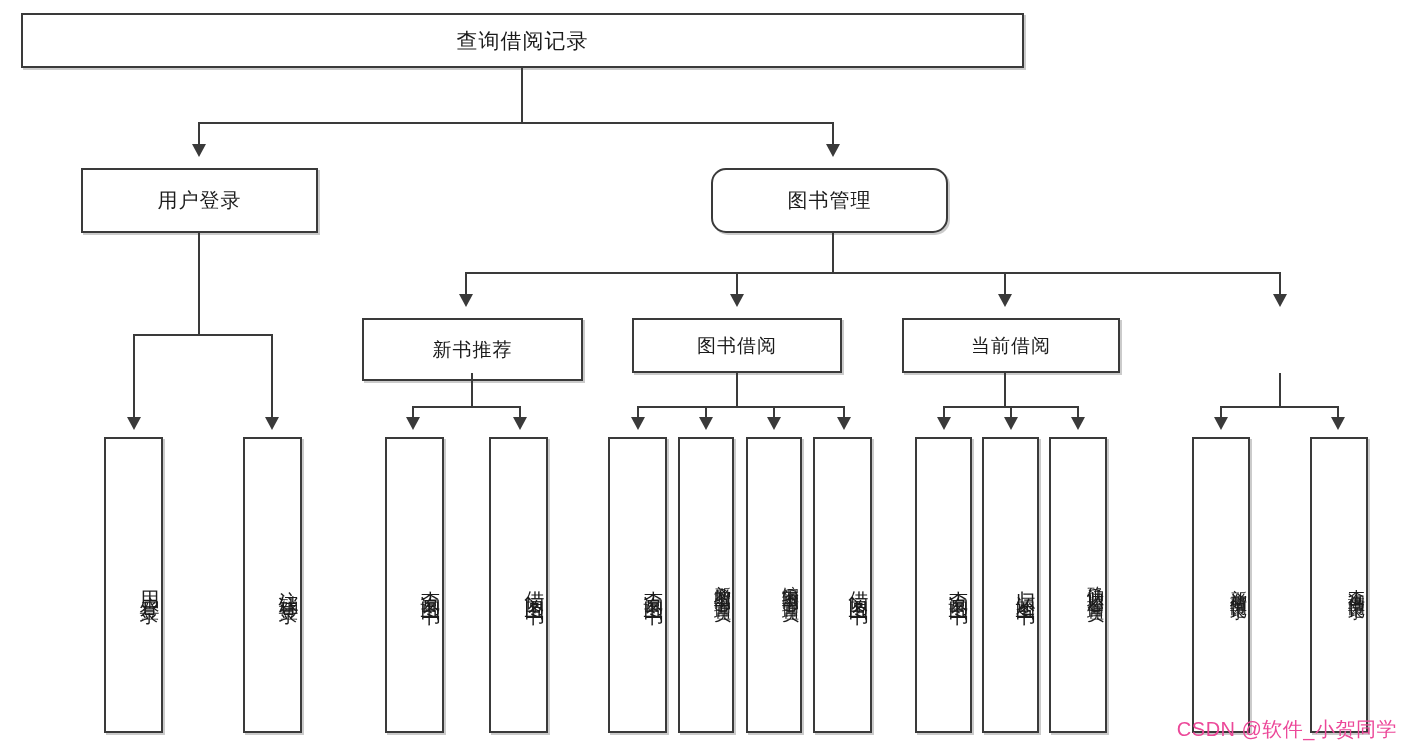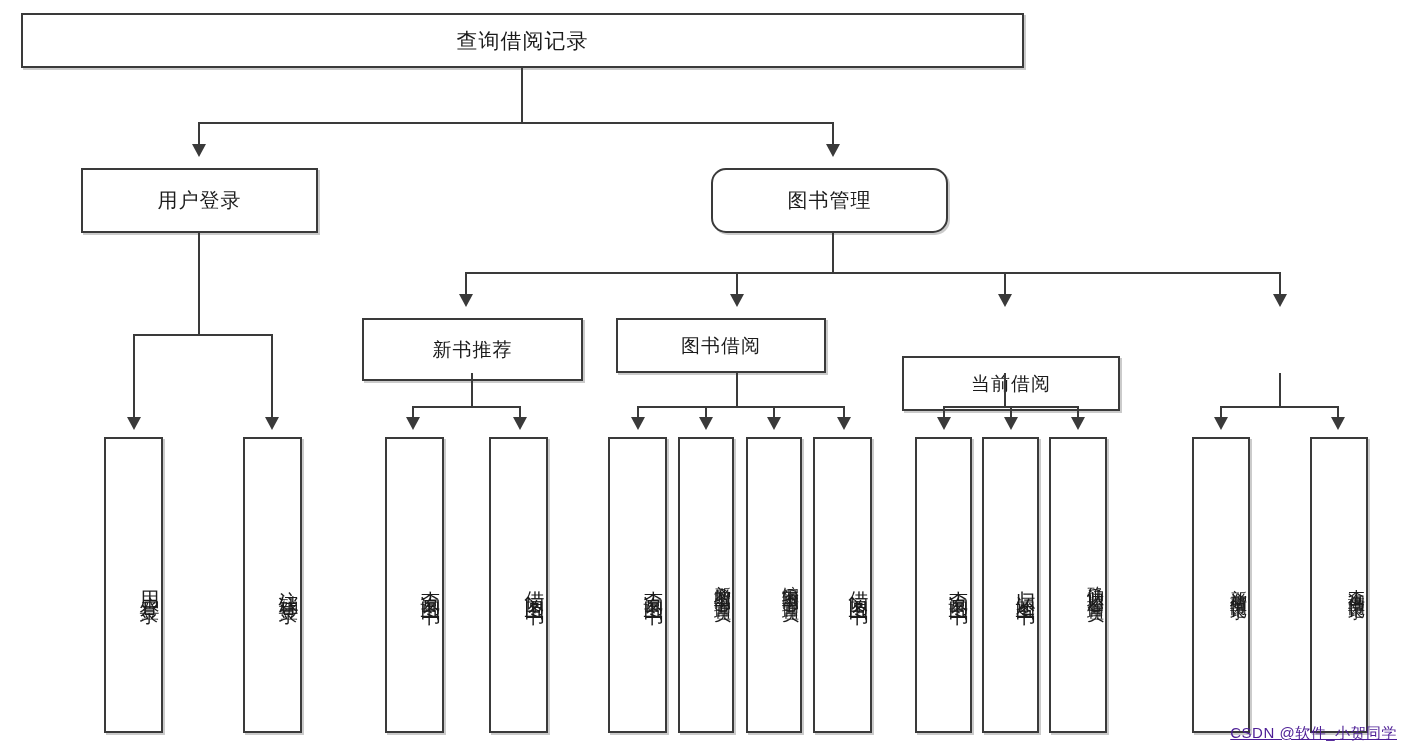--- a/index.html
+++ b/index.html
@@ -128,7 +128,7 @@
   <div class="node lvl3" style="left:362px;top:318px;width:221px;height:63px;">
     <span>新书推荐</span>
   </div>
-  <div class="node lvl3" style="left:616px;top:318px;width:210px;height:55px;">
+  <div class="node lvl3" style="left:632px;top:318px;width:210px;height:55px;">
     <span>图书借阅</span>
   </div>
   <div class="node lvl3" style="left:902px;top:318px;width:218px;height:55px;margin-top:38px;">

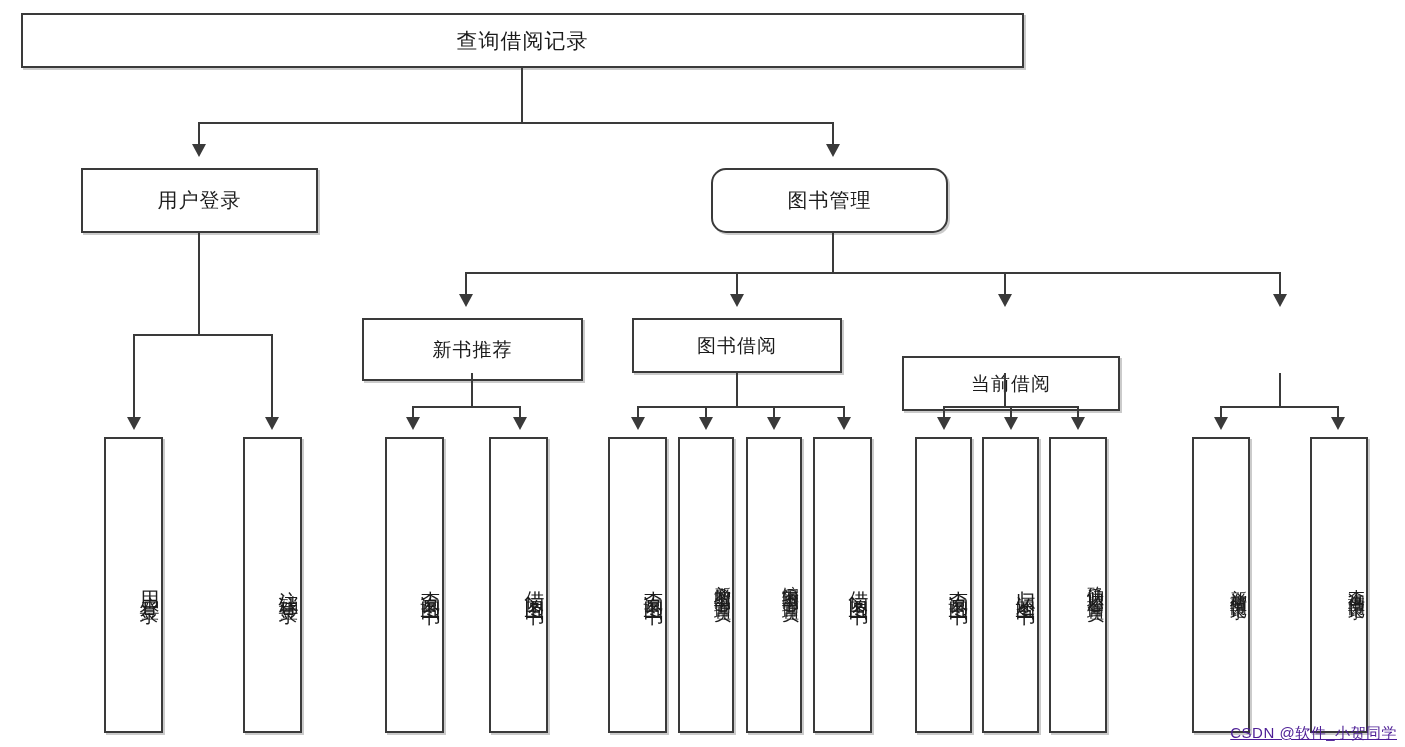--- a/index.html
+++ b/index.html
@@ -131,7 +131,7 @@
   <div class="node lvl3" style="left:632px;top:318px;width:210px;height:55px;">
     <span>图书借阅</span>
   </div>
-  <div class="node lvl3" style="left:902px;top:318px;width:218px;height:55px;margin-top:38px;">
+  <div class="node lvl3" style="left:902px;top:318px;width:218px;height:55px;">
     <span>当前借阅</span>
   </div>
 

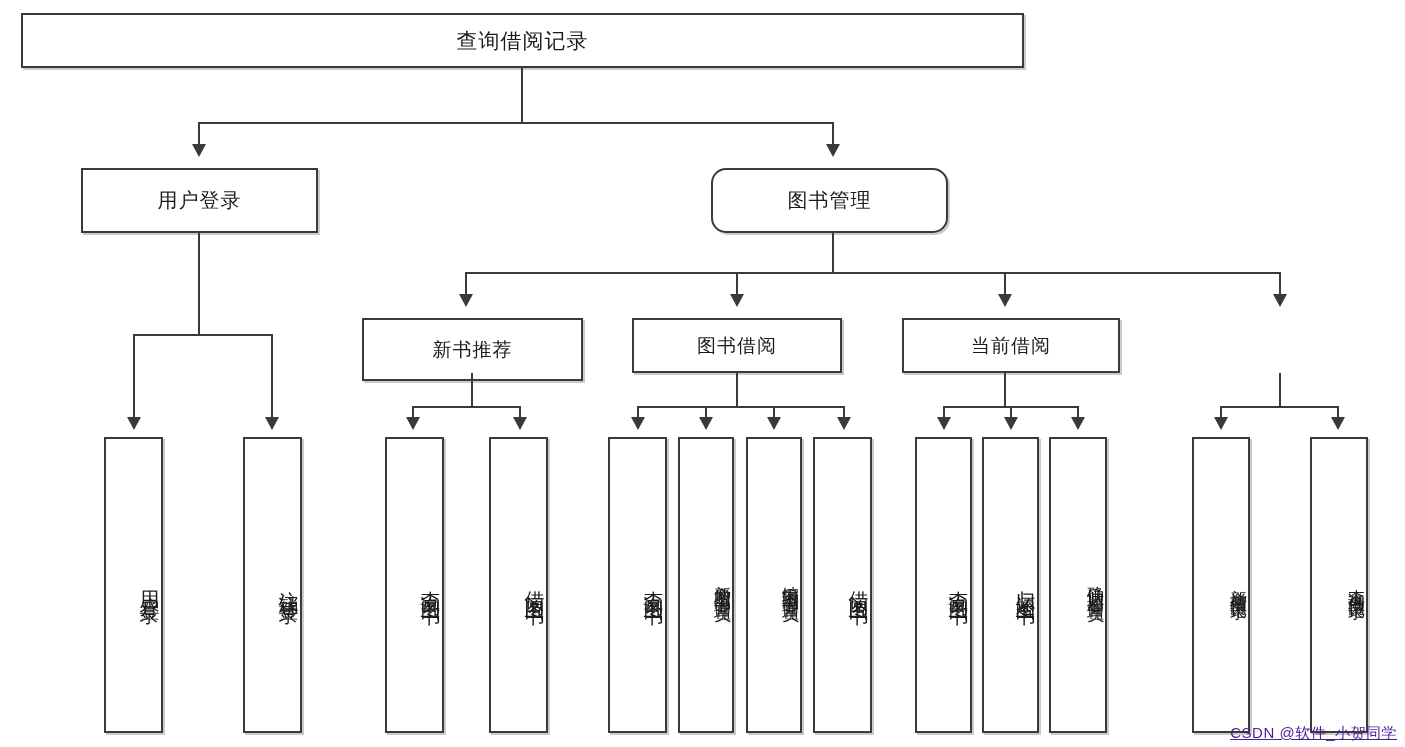--- a/index.html
+++ b/index.html
@@ -68,12 +68,11 @@
   #watermark{
     position:absolute;
     right:8px;bottom:4px;
-    font-size:15px;
-    color:#4c1d95;
+    font-size:20px;
+    color:#ec4899;
     letter-spacing:.5px;
     white-space:nowrap;
     pointer-events:none;
-    text-decoration:underline;
   }
 </style>
 </head>

